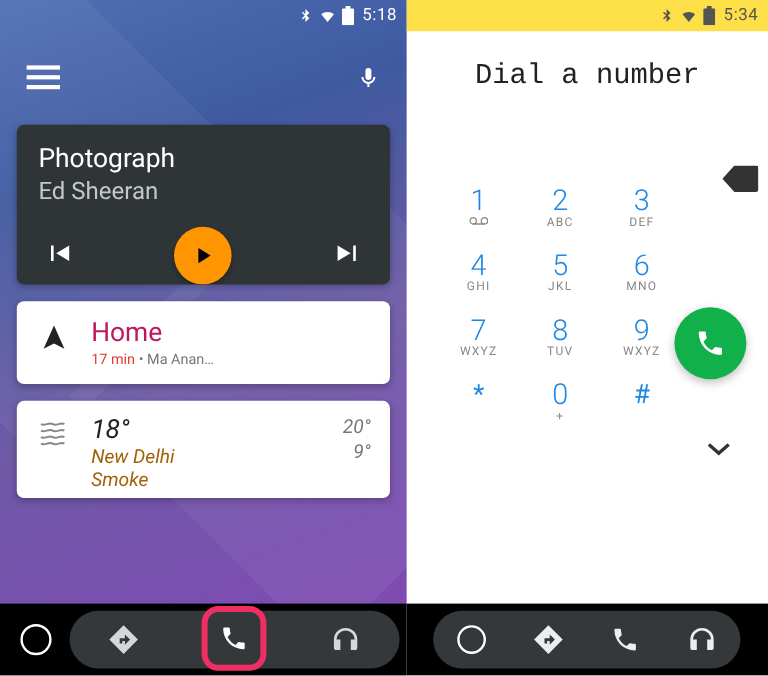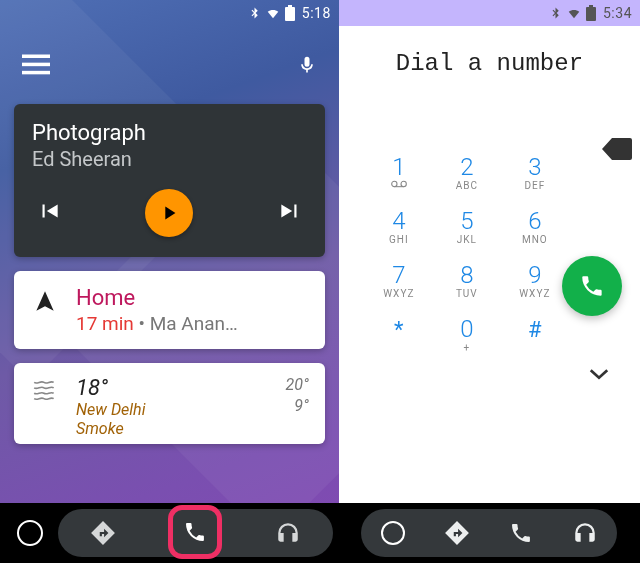--- a/index.html
+++ b/index.html
@@ -34,7 +34,7 @@
     font-size: 14px;
   }
   .screen.left .status-bar { color: #fff; }
-  .screen.right .status-bar { background: #c4b5fd; color: #555; }
+  .screen.right .status-bar { background: #fde047; color: #555; }
   .status-bar .clock { margin-left: 4px; font-weight: 400; letter-spacing: .5px;}
   .bt-ic, .wifi-ic, .batt-ic { display:inline-flex; }
   .bt-ic svg, .wifi-ic svg, .batt-ic svg { display:block; }

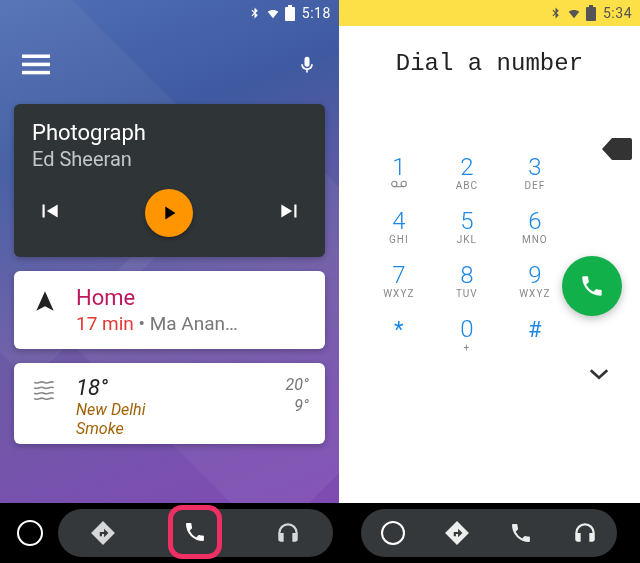--- a/index.html
+++ b/index.html
@@ -58,7 +58,7 @@
   .media-card {
     background: #2f3437;
     color: #fff;
-    padding: 16px 18px 20px 18px;
+    padding: 16px 18px 0 18px;
   }
   .media-title { font-size: 22px; font-weight: 400; }
   .media-artist { font-size: 20px; color: #c4c7c9; margin-top: 2px; }

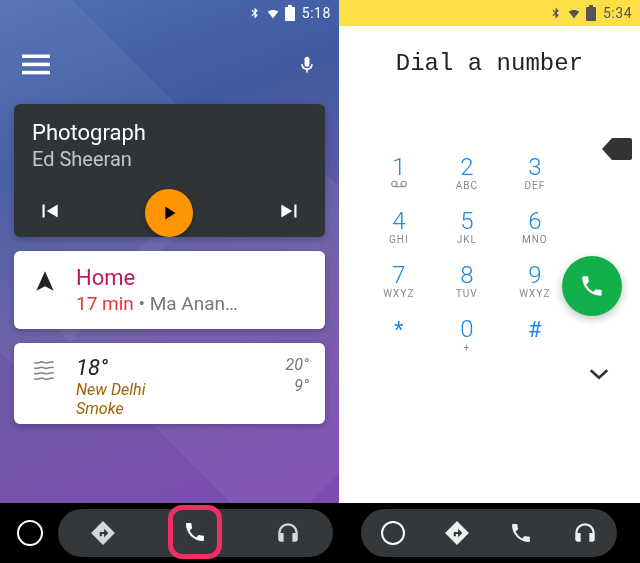--- a/index.html
+++ b/index.html
@@ -80,7 +80,7 @@
   .nav-icon { width:30px; display:flex; justify-content:center; padding-top:4px; color:#222;}
   .nav-body { flex:1; min-width:0; }
   .nav-dest { font-size: 22px; color:#be185d; }
-  .nav-sub { font-size: 19px; margin-top:2px; white-space:nowrap; overflow:hidden; text-overflow:ellipsis;}
+  .nav-sub { font-size: 12px; margin-top:2px; white-space:nowrap; overflow:hidden; text-overflow:ellipsis;}
   .nav-eta { color:#e53935; }
   .nav-sep { color:#777; }
   .nav-addr { color:#777; }

